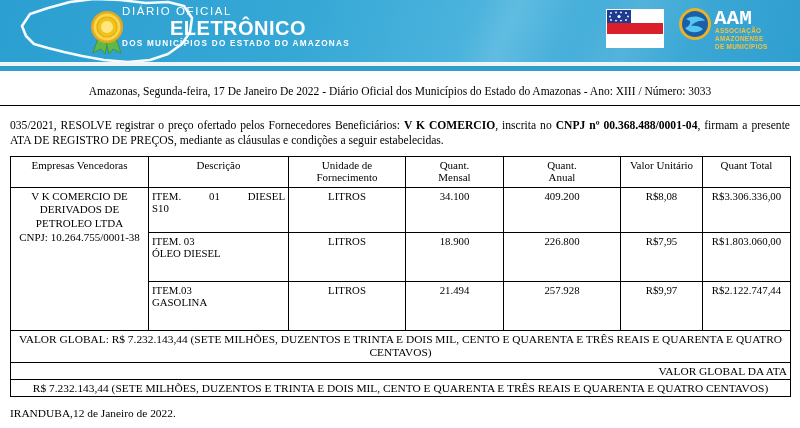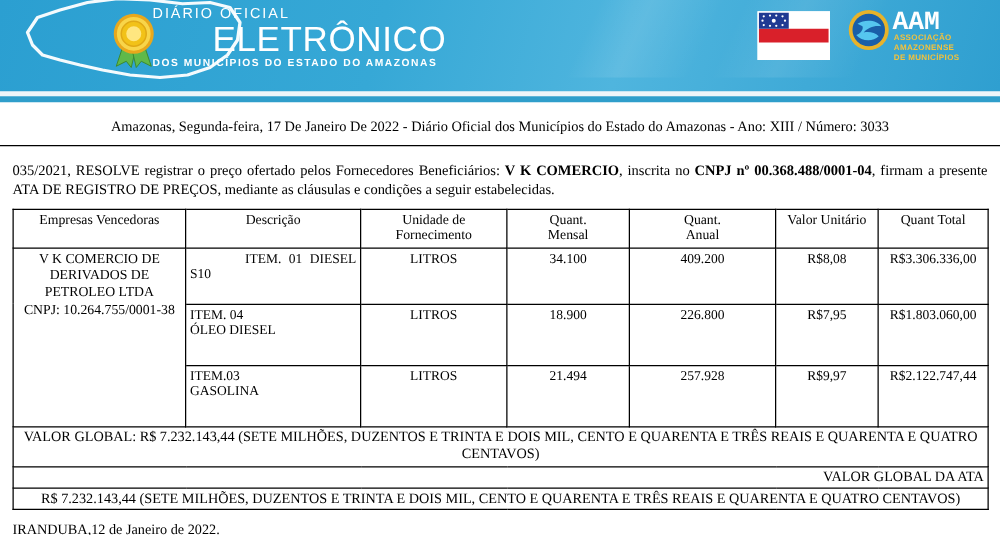--- a/index.html
+++ b/index.html
@@ -19,7 +19,7 @@
   .masthead {
     position: relative;
     width: 800px;
-    height: 73px;
+    height: 62px;
     background: linear-gradient(105deg, #2b9fd1 0%, #36a8d6 38%, #4fb5de 62%, #2f9fd0 100%);
     overflow: hidden;
   }

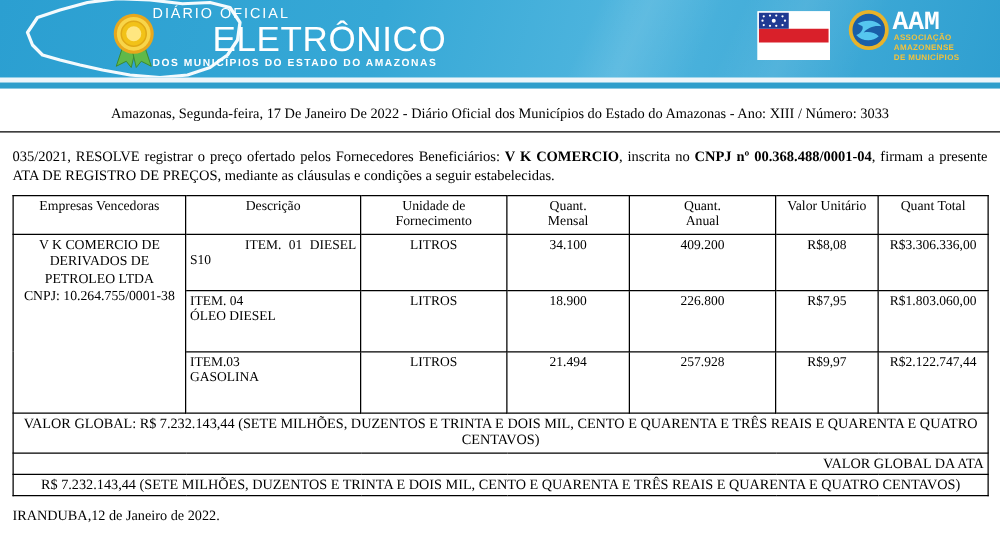--- a/index.html
+++ b/index.html
@@ -58,8 +58,8 @@
     margin-bottom: 1px;
   }
   .brand-line2 {
-    font-size: 28px;
-    font-weight: normal;
+    font-size: 20px;
+    font-weight: bold;
     letter-spacing: 0.5px;
     display: block;
     line-height: 0.95;

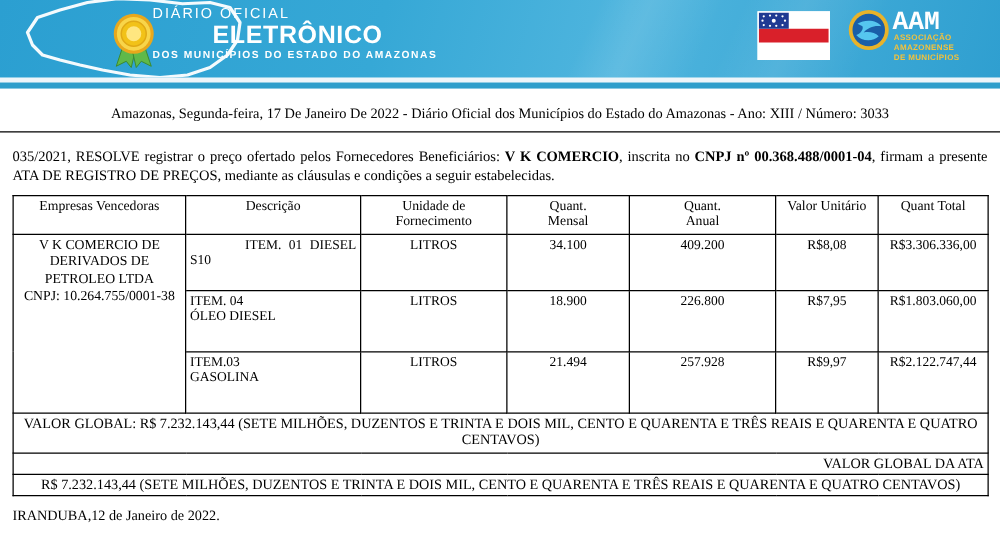--- a/index.html
+++ b/index.html
@@ -190,7 +190,6 @@
     display: block;
     text-align: justify;
     text-align-last: justify;
-    margin-left: 44px;
   }
   td.ctr {
     text-align: center;

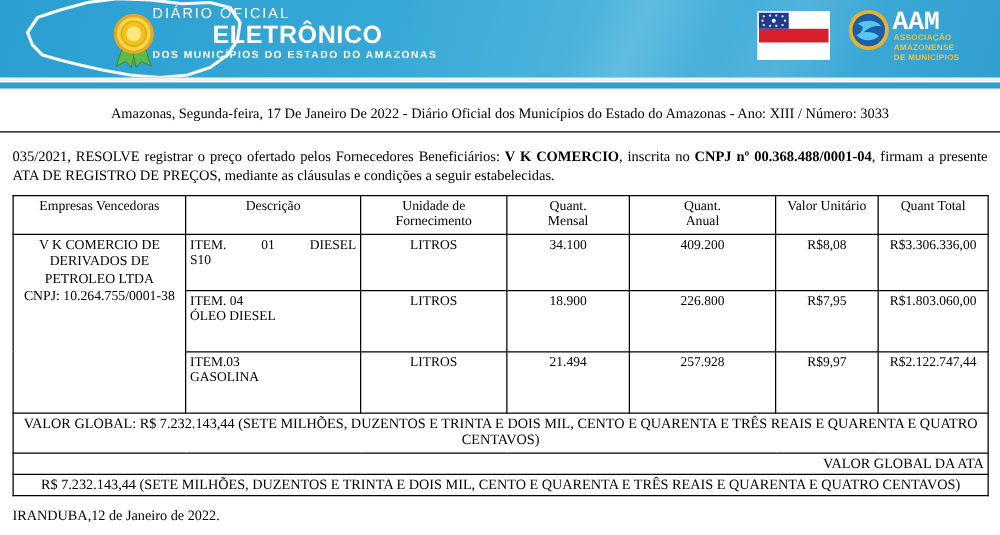--- a/index.html
+++ b/index.html
@@ -349,7 +349,7 @@
       </tr>
       <tr>
         <td class="descr" style="height:44px">
-          <div>ITEM. 04</div>
+          <div>ITEM. 03</div>
           <div>ÓLEO DIESEL</div>
         </td>
         <td class="ctr">LITROS</td>

